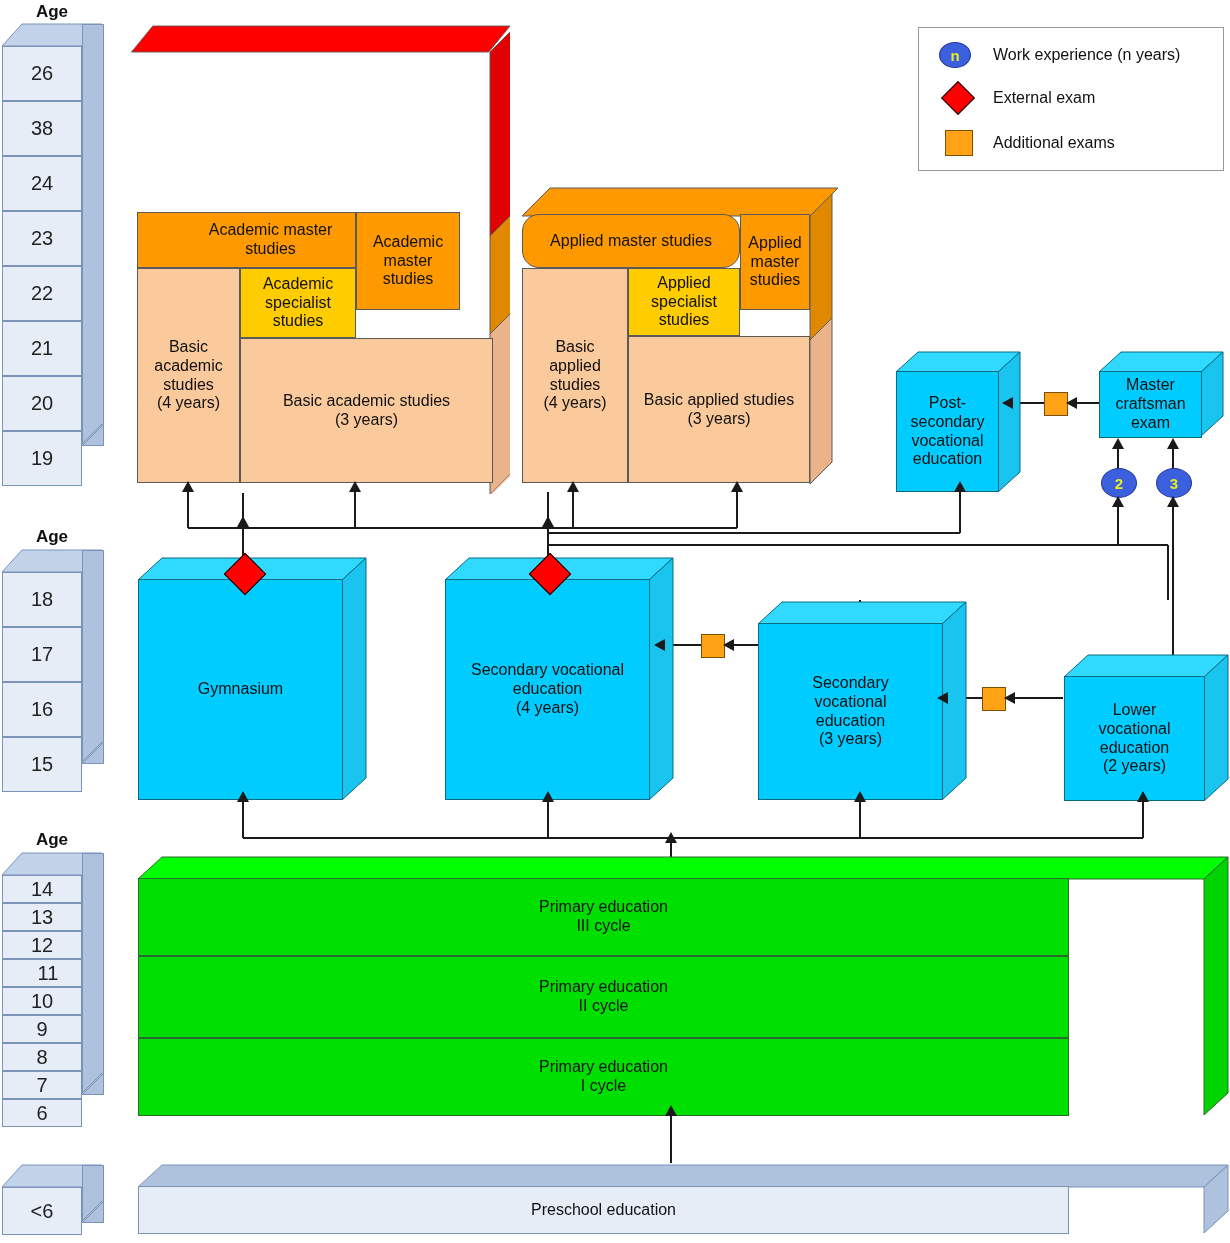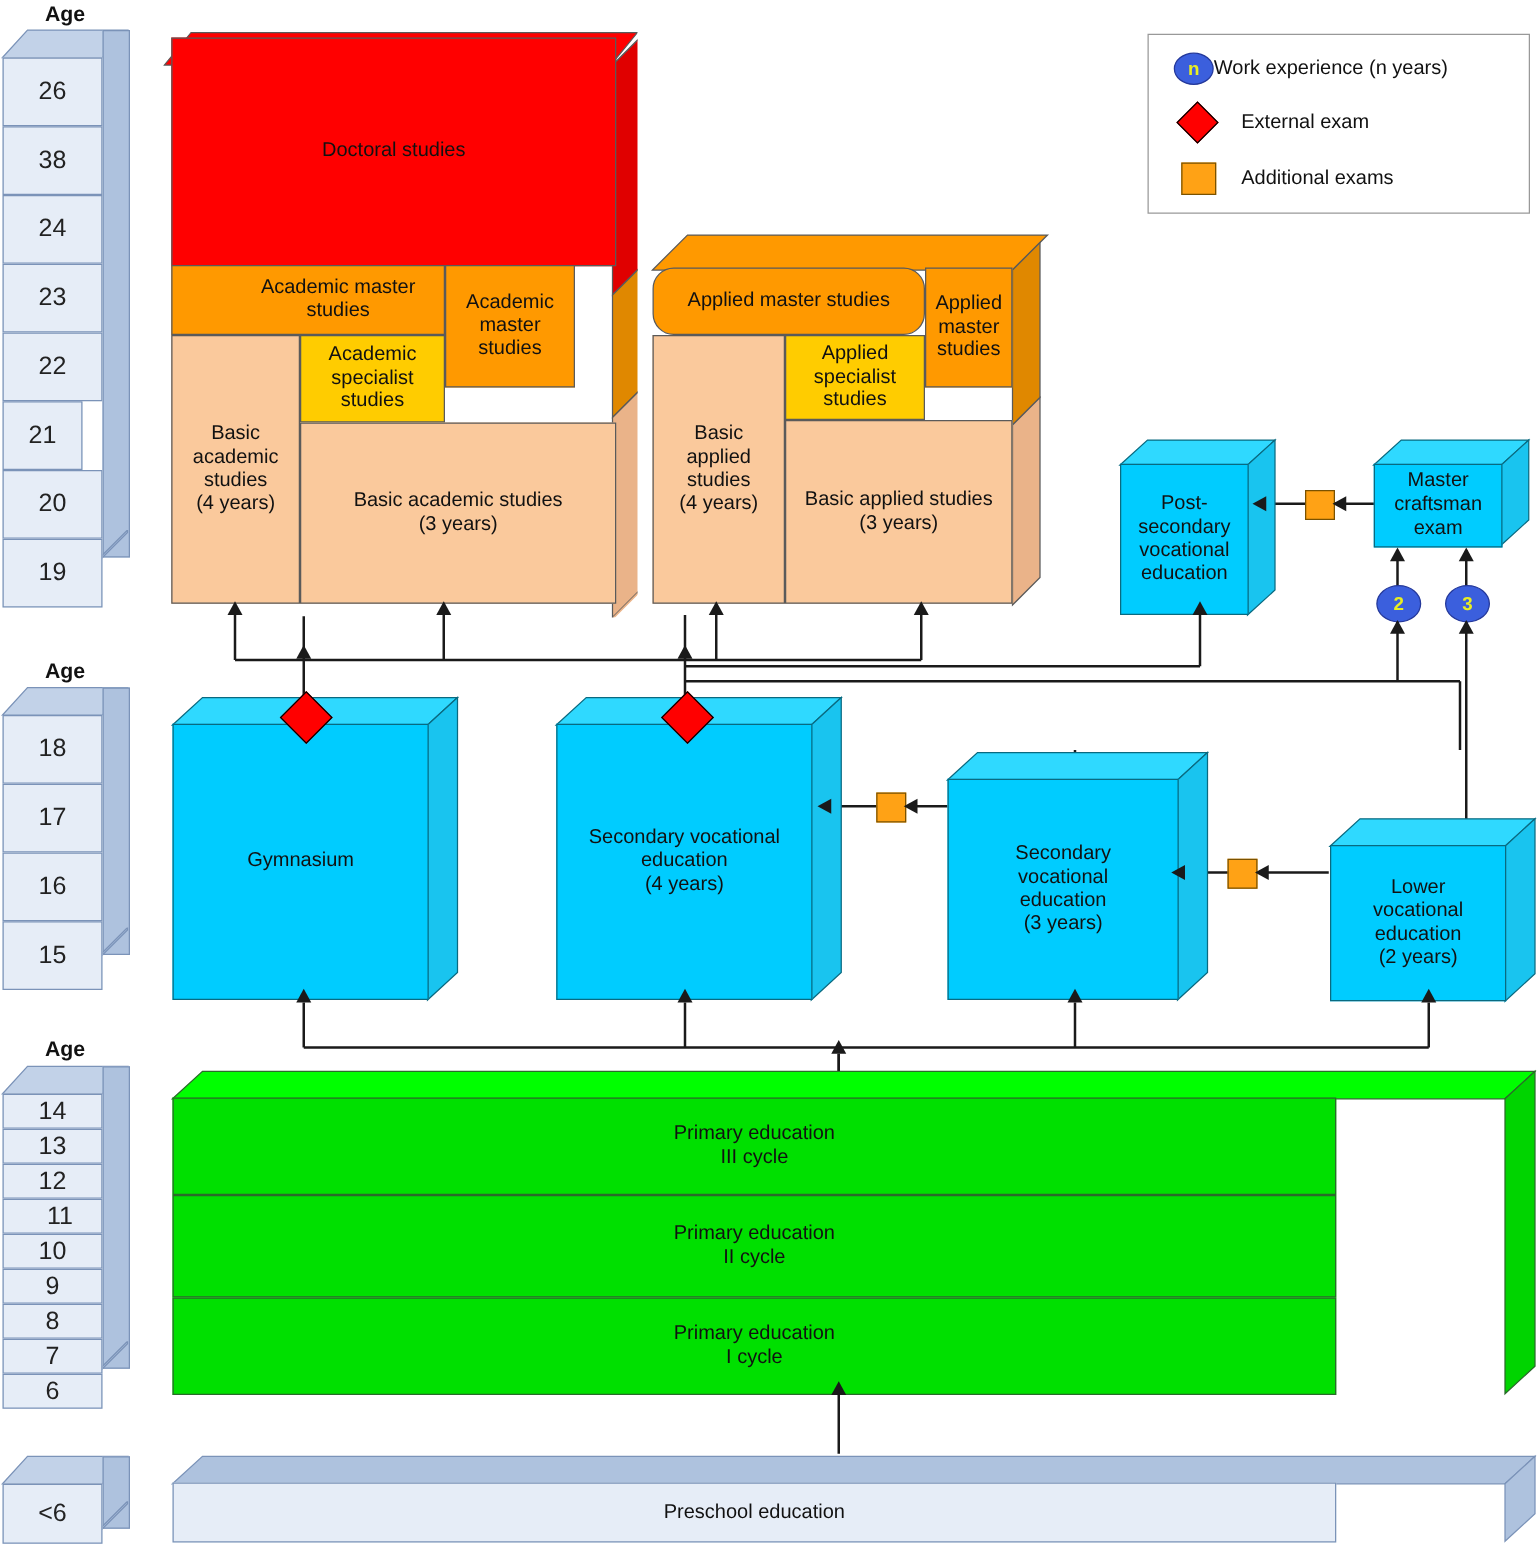--- a/index.html
+++ b/index.html
@@ -124,7 +124,7 @@
   <div id="legend" style="left:918px;top:27px;width:304px;height:142px;">
     <div class="leg-row" style="left:20px;top:14px;">
       <div class="leg-ell">n</div>
-      <div class="leg-text" style="">Work experience (n years)</div>
+      <div class="leg-text" style="margin-left:22px;">Work experience (n years)</div>
     </div>
     <div class="leg-row" style="left:24px;top:58px;">
       <div style="width:30px;display:flex;justify-content:center;">

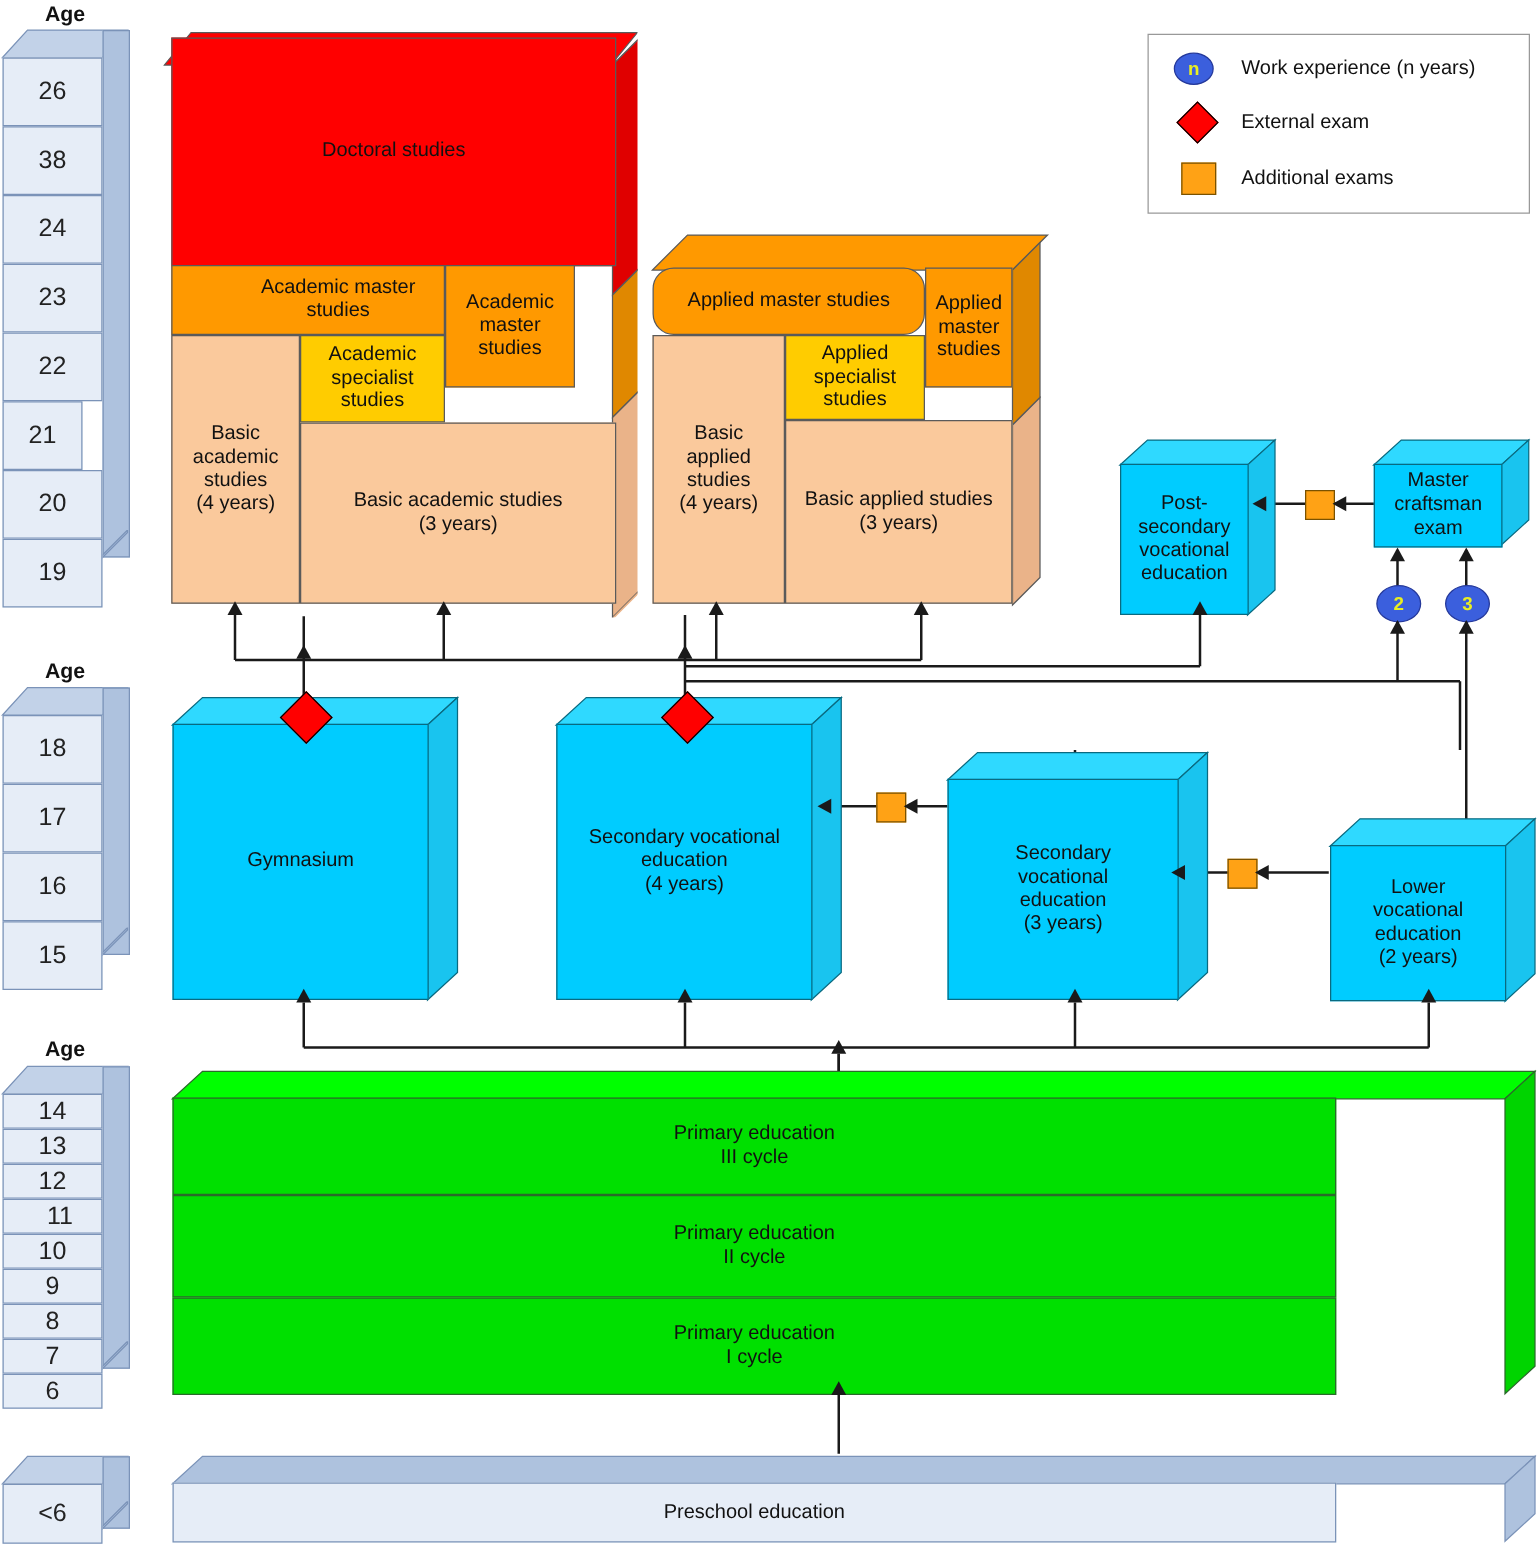--- a/index.html
+++ b/index.html
@@ -203,10 +203,6 @@
     <polygon points="2,470 360,470 382,448 382,450 362,470" fill="#eab389" stroke="none"></polygon>
   </svg>
 
-  <div class="face lbl" style="left:137px;top:30px;width:356px;height:183px;
-       background:#ff0000;">
-    <span>Doctoral studies</span>
-  </div>
 
   <div class="face lbl" style="left:137px;top:212px;width:219px;height:56px;
        background:#ff9900;padding-left:48px;">

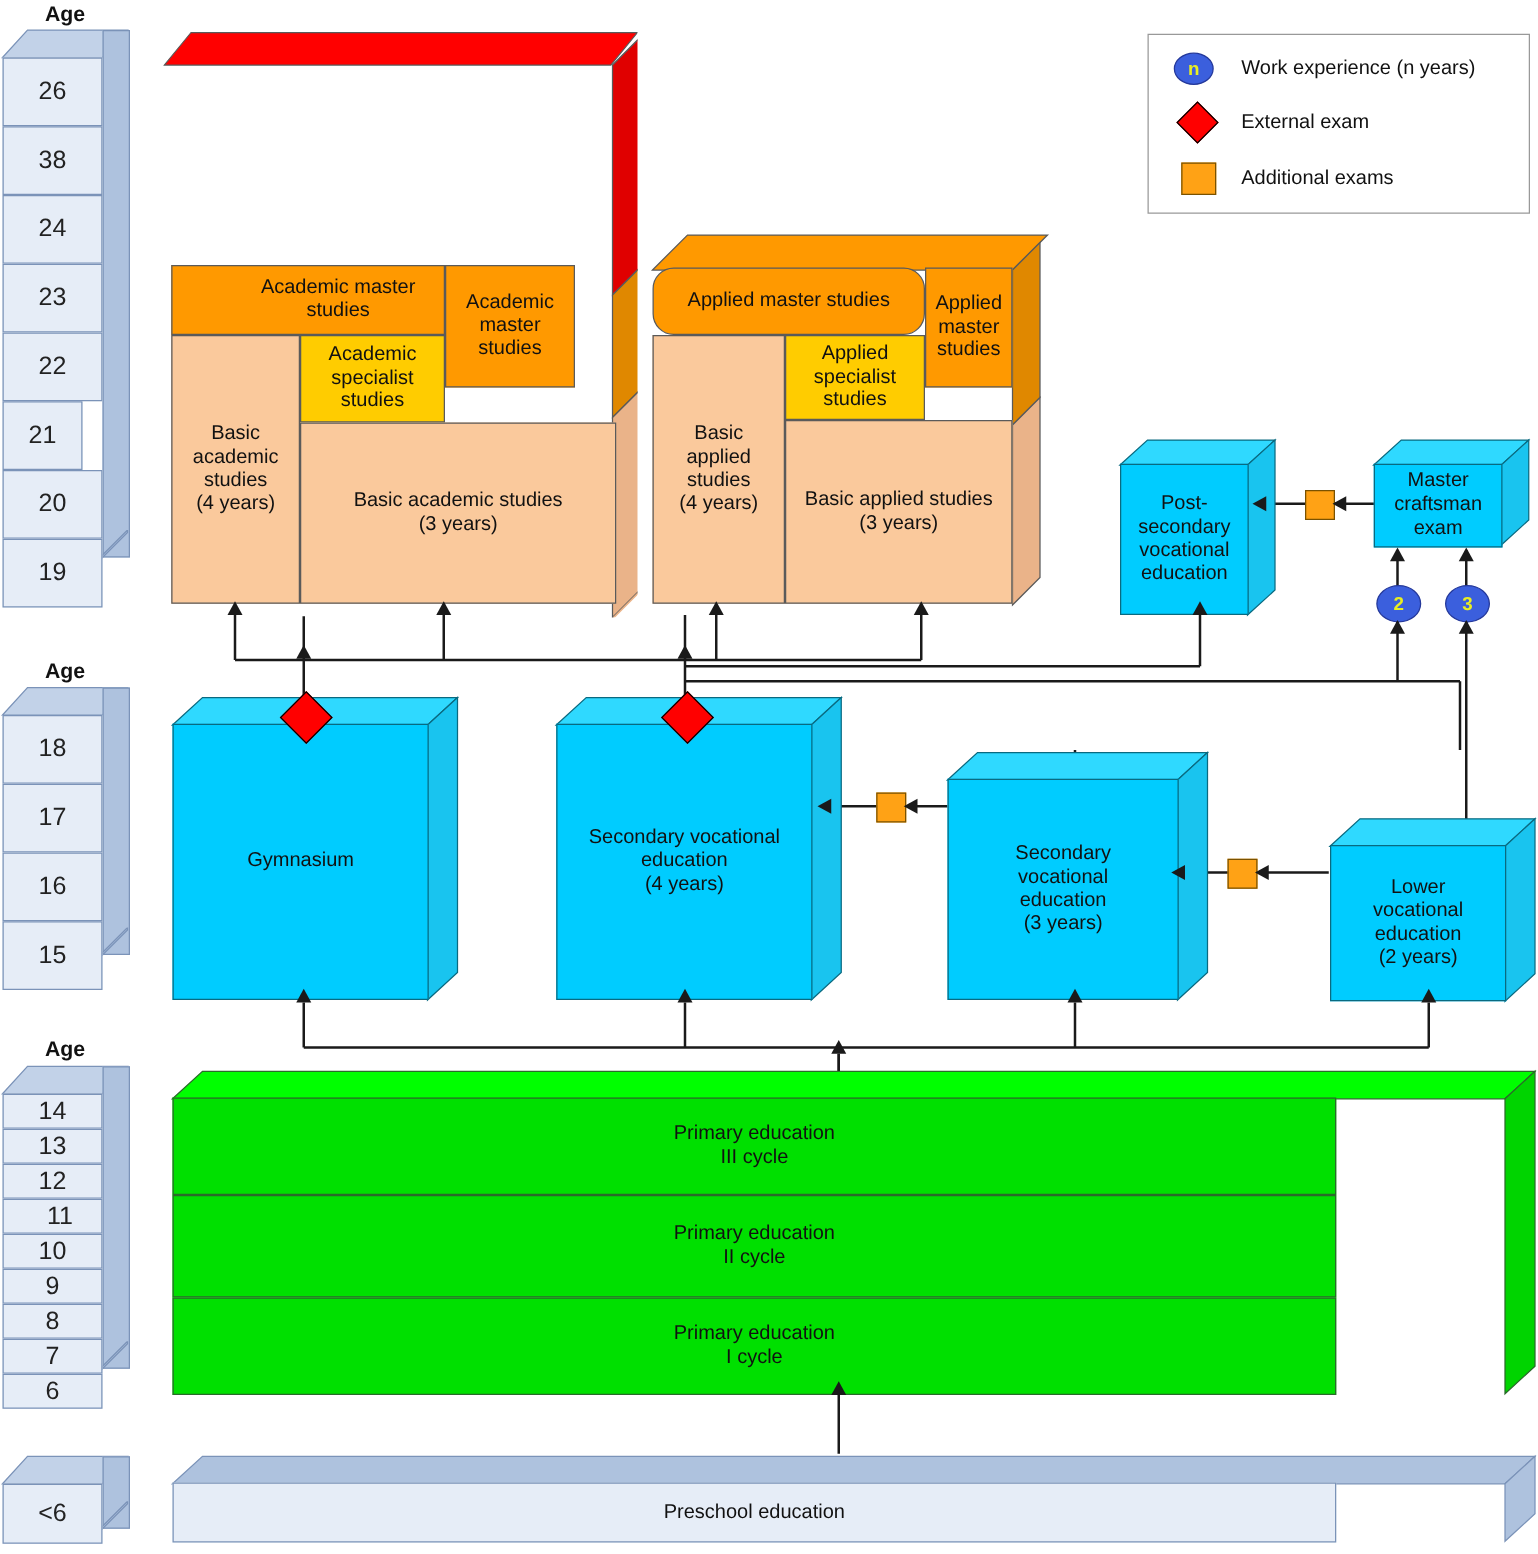--- a/index.html
+++ b/index.html
@@ -70,7 +70,7 @@
     <div class="age-cell" style="left:2px;top:156px;width:80px;height:55px;">24</div>
     <div class="age-cell" style="left:2px;top:211px;width:80px;height:55px;">23</div>
     <div class="age-cell" style="left:2px;top:266px;width:80px;height:55px;">22</div>
-    <div class="age-cell" style="left:2px;top:321px;width:64px;height:55px;">21</div>
+    <div class="age-cell" style="left:2px;top:321px;width:80px;height:55px;">21</div>
     <div class="age-cell" style="left:2px;top:376px;width:80px;height:55px;">20</div>
     <div class="age-cell" style="left:2px;top:431px;width:80px;height:55px;">19</div>
   </div>

